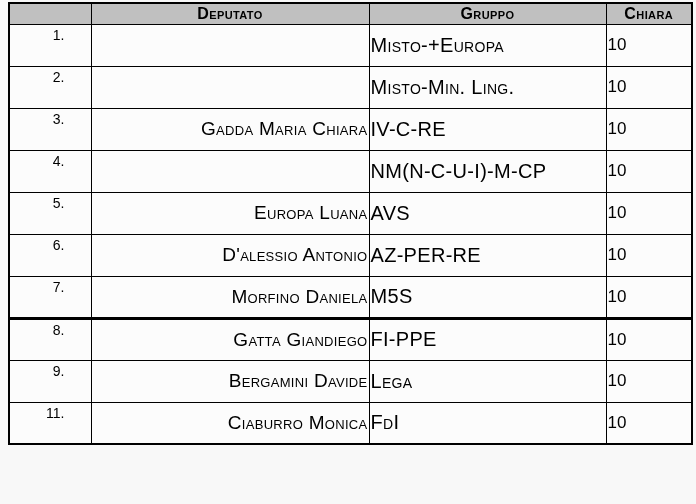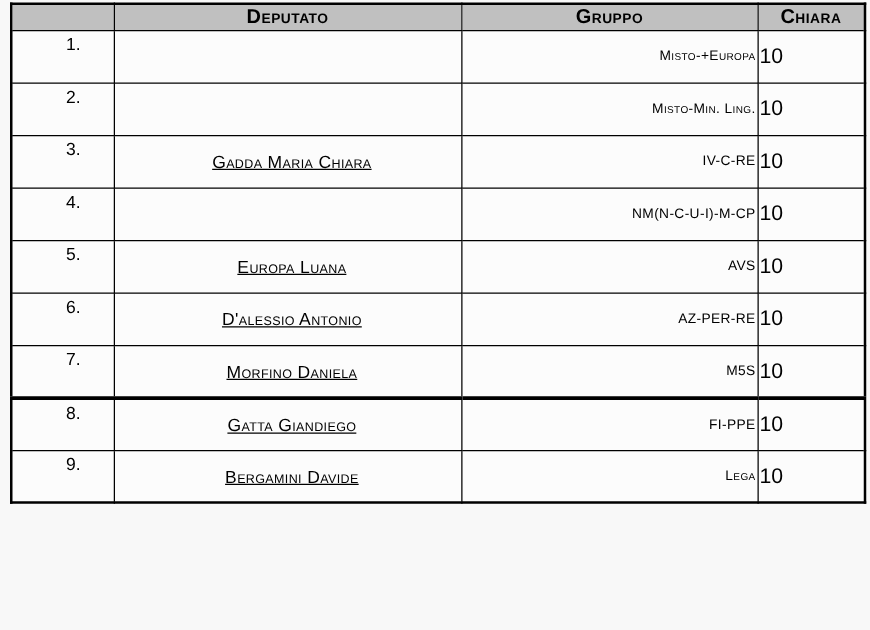--- a/index.html
+++ b/index.html
@@ -71,9 +71,9 @@
   }
   td.grp {
     vertical-align: middle;
-    text-align: right;
+    text-align: left;
     font-variant: small-caps;
-    font-size: 11px;
+    font-size: 20px;
     letter-spacing: 0.3px;
   }
   td.tmp {

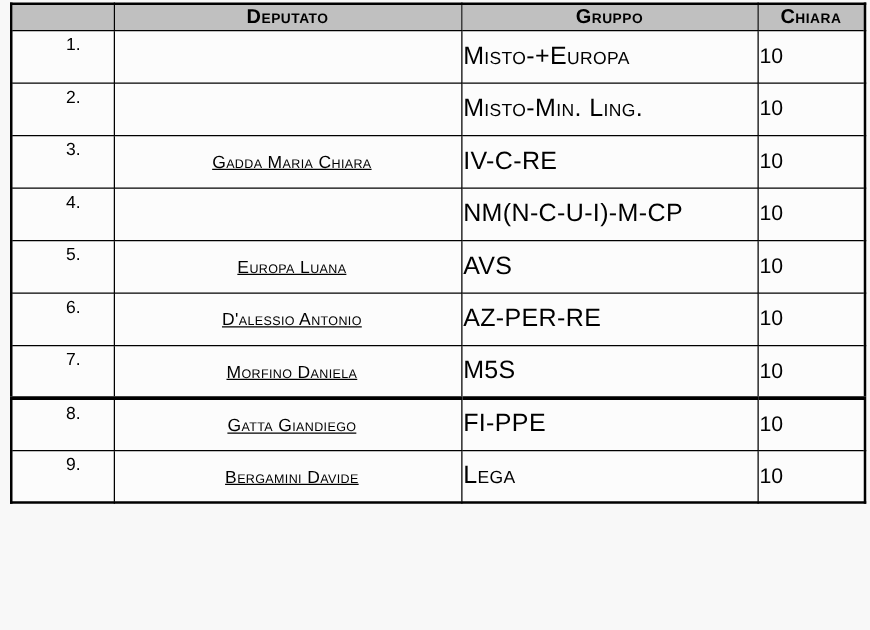--- a/index.html
+++ b/index.html
@@ -62,12 +62,11 @@
   }
   td.dep {
     vertical-align: middle;
-    text-align: center;
+    text-align: right;
     padding-left: 8px;
     font-variant: small-caps;
-    font-size: 14px;
+    font-size: 19px;
     letter-spacing: 0.3px;
-    text-decoration: underline;
   }
   td.grp {
     vertical-align: middle;

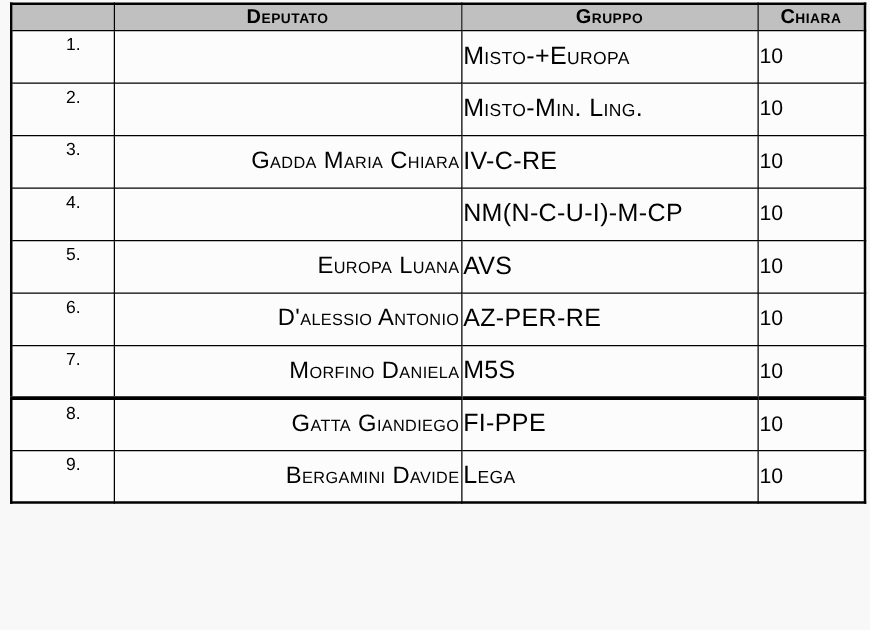--- a/index.html
+++ b/index.html
@@ -155,6 +155,12 @@
     <td class="grp">Lega</td>
     <td class="tmp">10</td>
   </tr>
+        <tr>
+    <td class="num">11.</td>
+    <td class="dep">Ciaburro Monica</td>
+    <td class="grp">FdI</td>
+    <td class="tmp">10</td>
+  </tr>
       </tbody>
   </table>
 </div>

